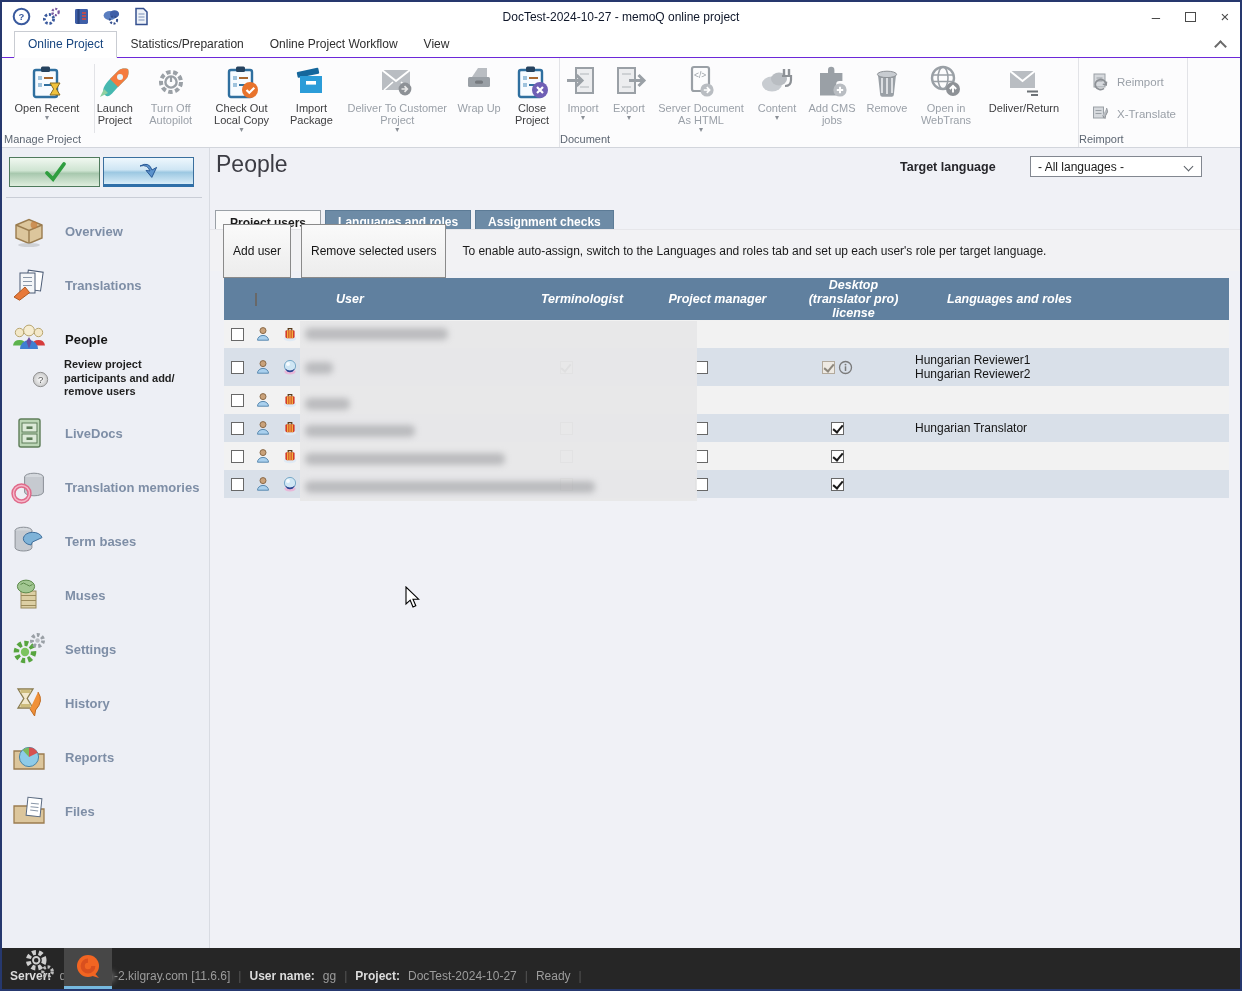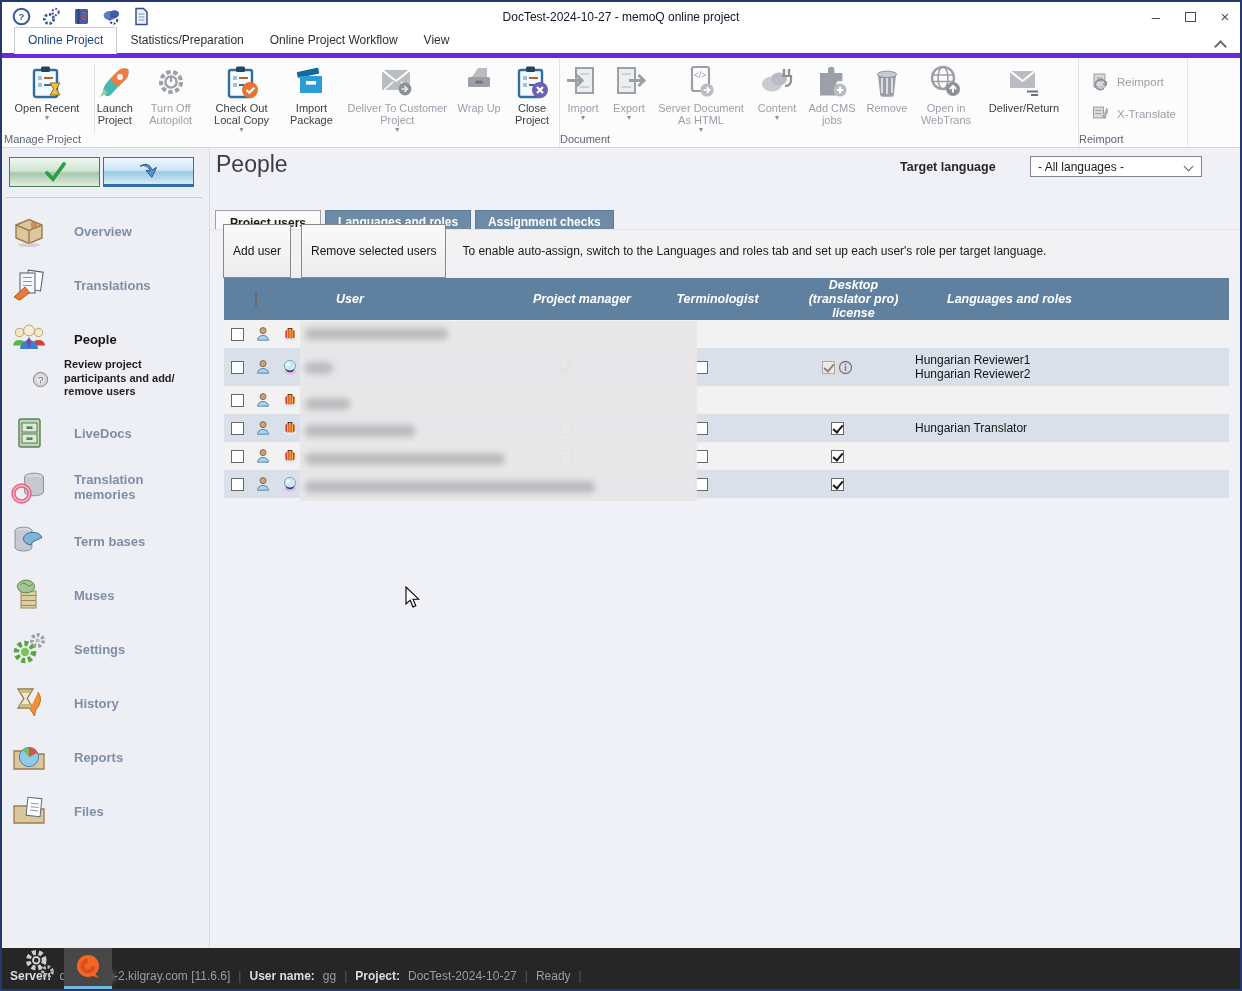--- a/index.html
+++ b/index.html
@@ -16,7 +16,7 @@
   .wc{width:14px;text-align:center;font-size:15px;line-height:14px;cursor:default;}
   .wc-max{width:11px;height:10px;border:1.5px solid #4a4a4a;}
   
-  .tabrow{position:absolute;left:0;top:29px;width:100%;height:27px;background:#ffffff;border-bottom:5px solid #6d28d9;}
+  .tabrow{position:absolute;left:0;top:29px;width:100%;height:27px;background:#ffffff;border-bottom:1px solid #6d28d9;}
   .rtabs{display:flex;padding-left:12px;height:100%;align-items:flex-end;}
   .rtab{padding:5px 13px 6px;font-size:12px;color:#2e2e2e;}
   .rtab.active{border:1px solid #c9ccd2;border-bottom:1px solid #fff;background:#fff;color:#17457f;margin-bottom:-1px;}

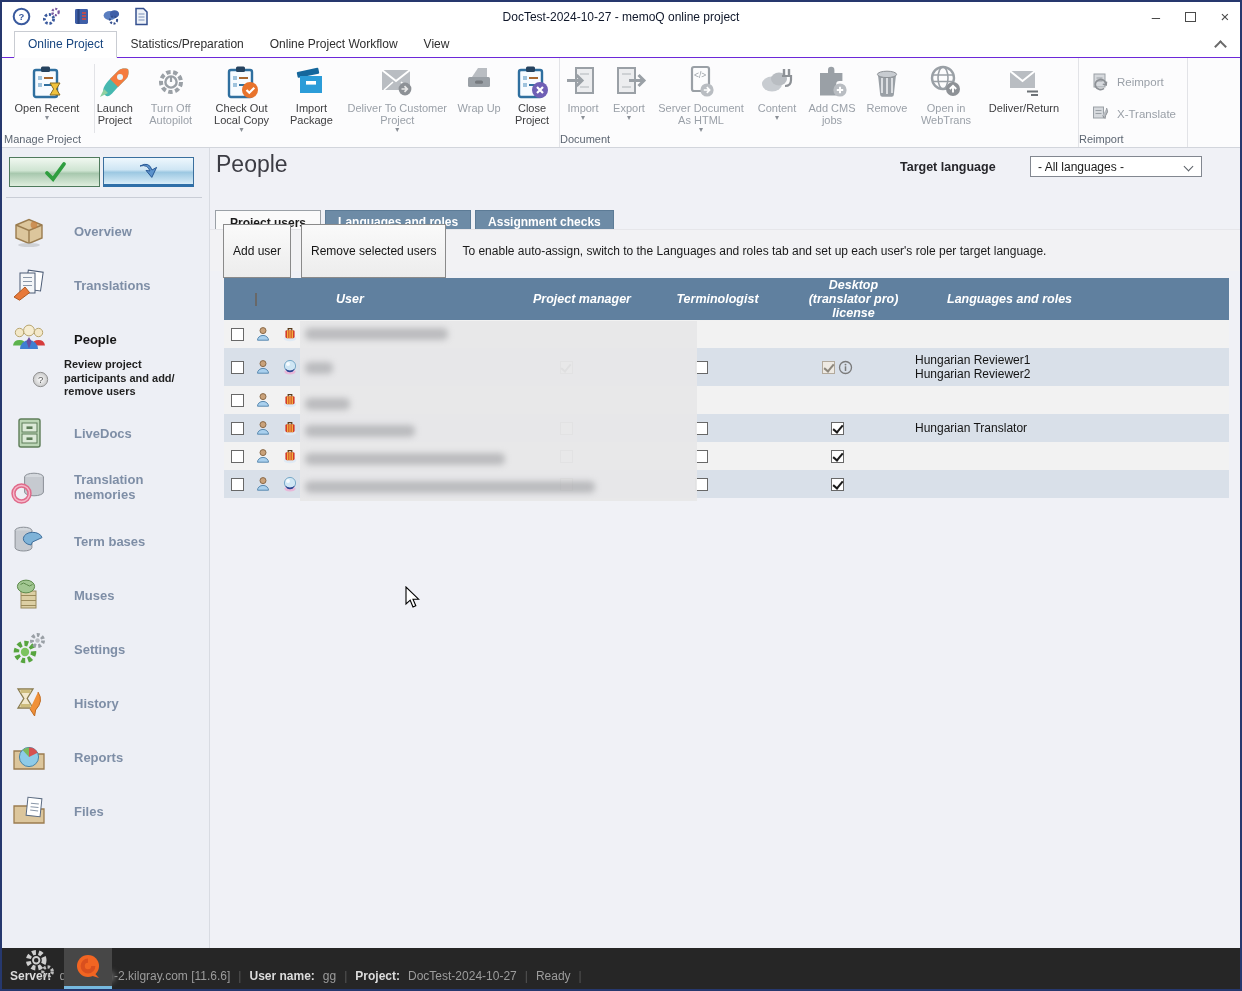--- a/index.html
+++ b/index.html
@@ -42,7 +42,7 @@
   .qb.green{background:linear-gradient(#f0f8f0,#cfe4d2 45%,#a8c8ae 55%,#dfeede);border-color:#4f7a5d;}
   .qb.blue{background:linear-gradient(#eef7fd,#cfe6f4 45%,#9cc8e2 55%,#d8ecf8);border-color:#3a6f9e;border-bottom:3px solid #2f6fa8;}
   .sep-line{position:absolute;left:4px;top:49px;width:196px;height:1px;background:#c9cdd6;}
-  .sitem{position:absolute;left:8px;display:flex;align-items:center;gap:26px;width:195px;}
+  .sitem{position:absolute;left:8px;display:flex;align-items:center;gap:17px;width:195px;}
   .sitem .sic36{width:38px;height:38px;flex:none;}
   .sitem .slabel{font-size:13px;font-weight:bold;color:#7e8ea6;}
   .sitem.active .slabel{color:#141414;}

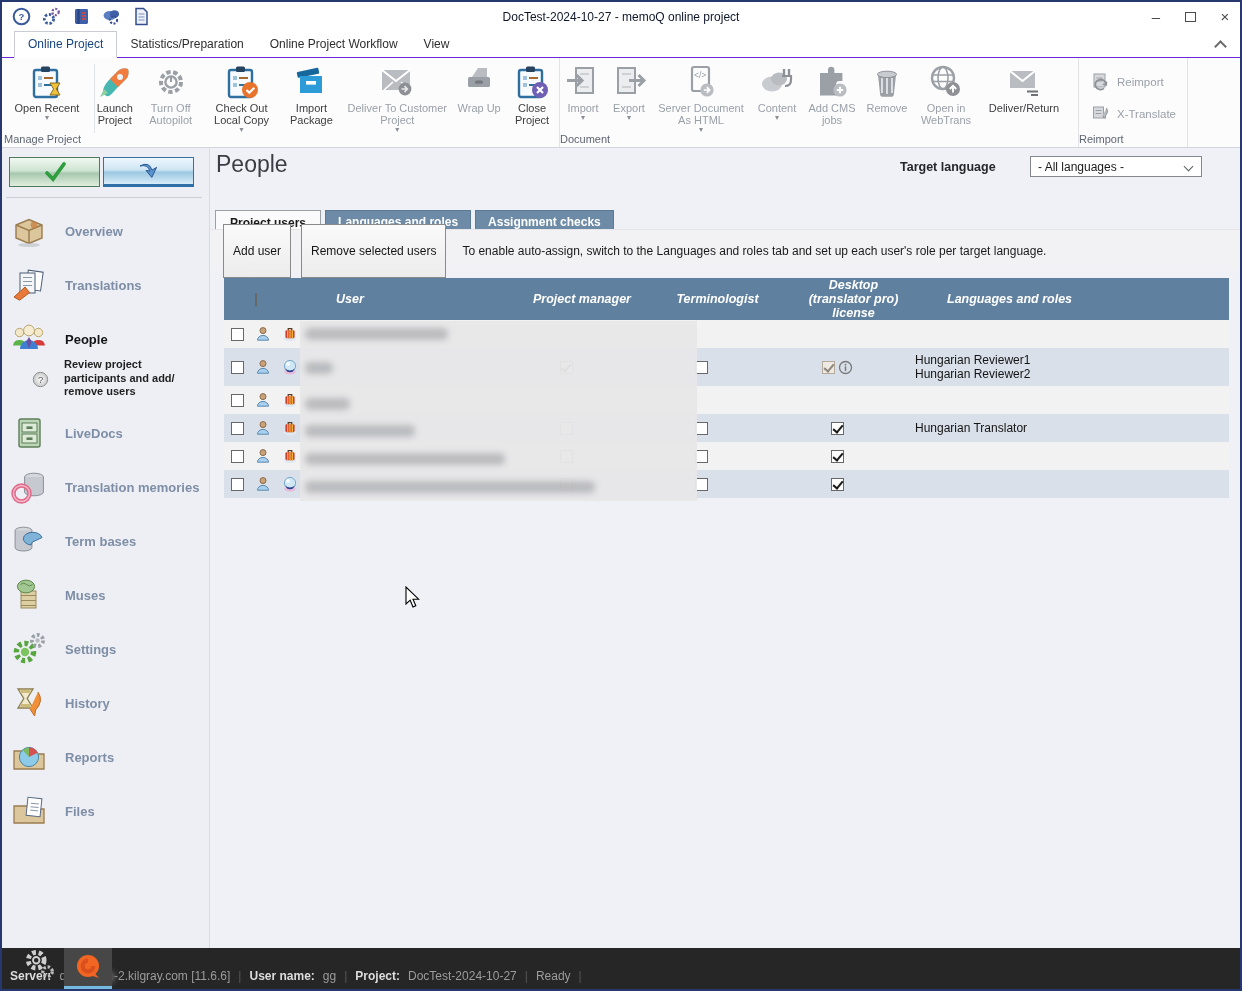--- a/index.html
+++ b/index.html
@@ -485,8 +485,8 @@
           <div class="th"></div>
           <div class="th"></div>
           <div class="th">User</div>
+          <div class="th ccenter">Terminologist</div>
           <div class="th ccenter">Project manager</div>
-          <div class="th ccenter">Terminologist</div>
           <div class="th ccenter" style="line-height:14px">Desktop (translator pro) license</div>
           <div class="th" style="padding-left:8px">Languages and roles</div>
         </div>

